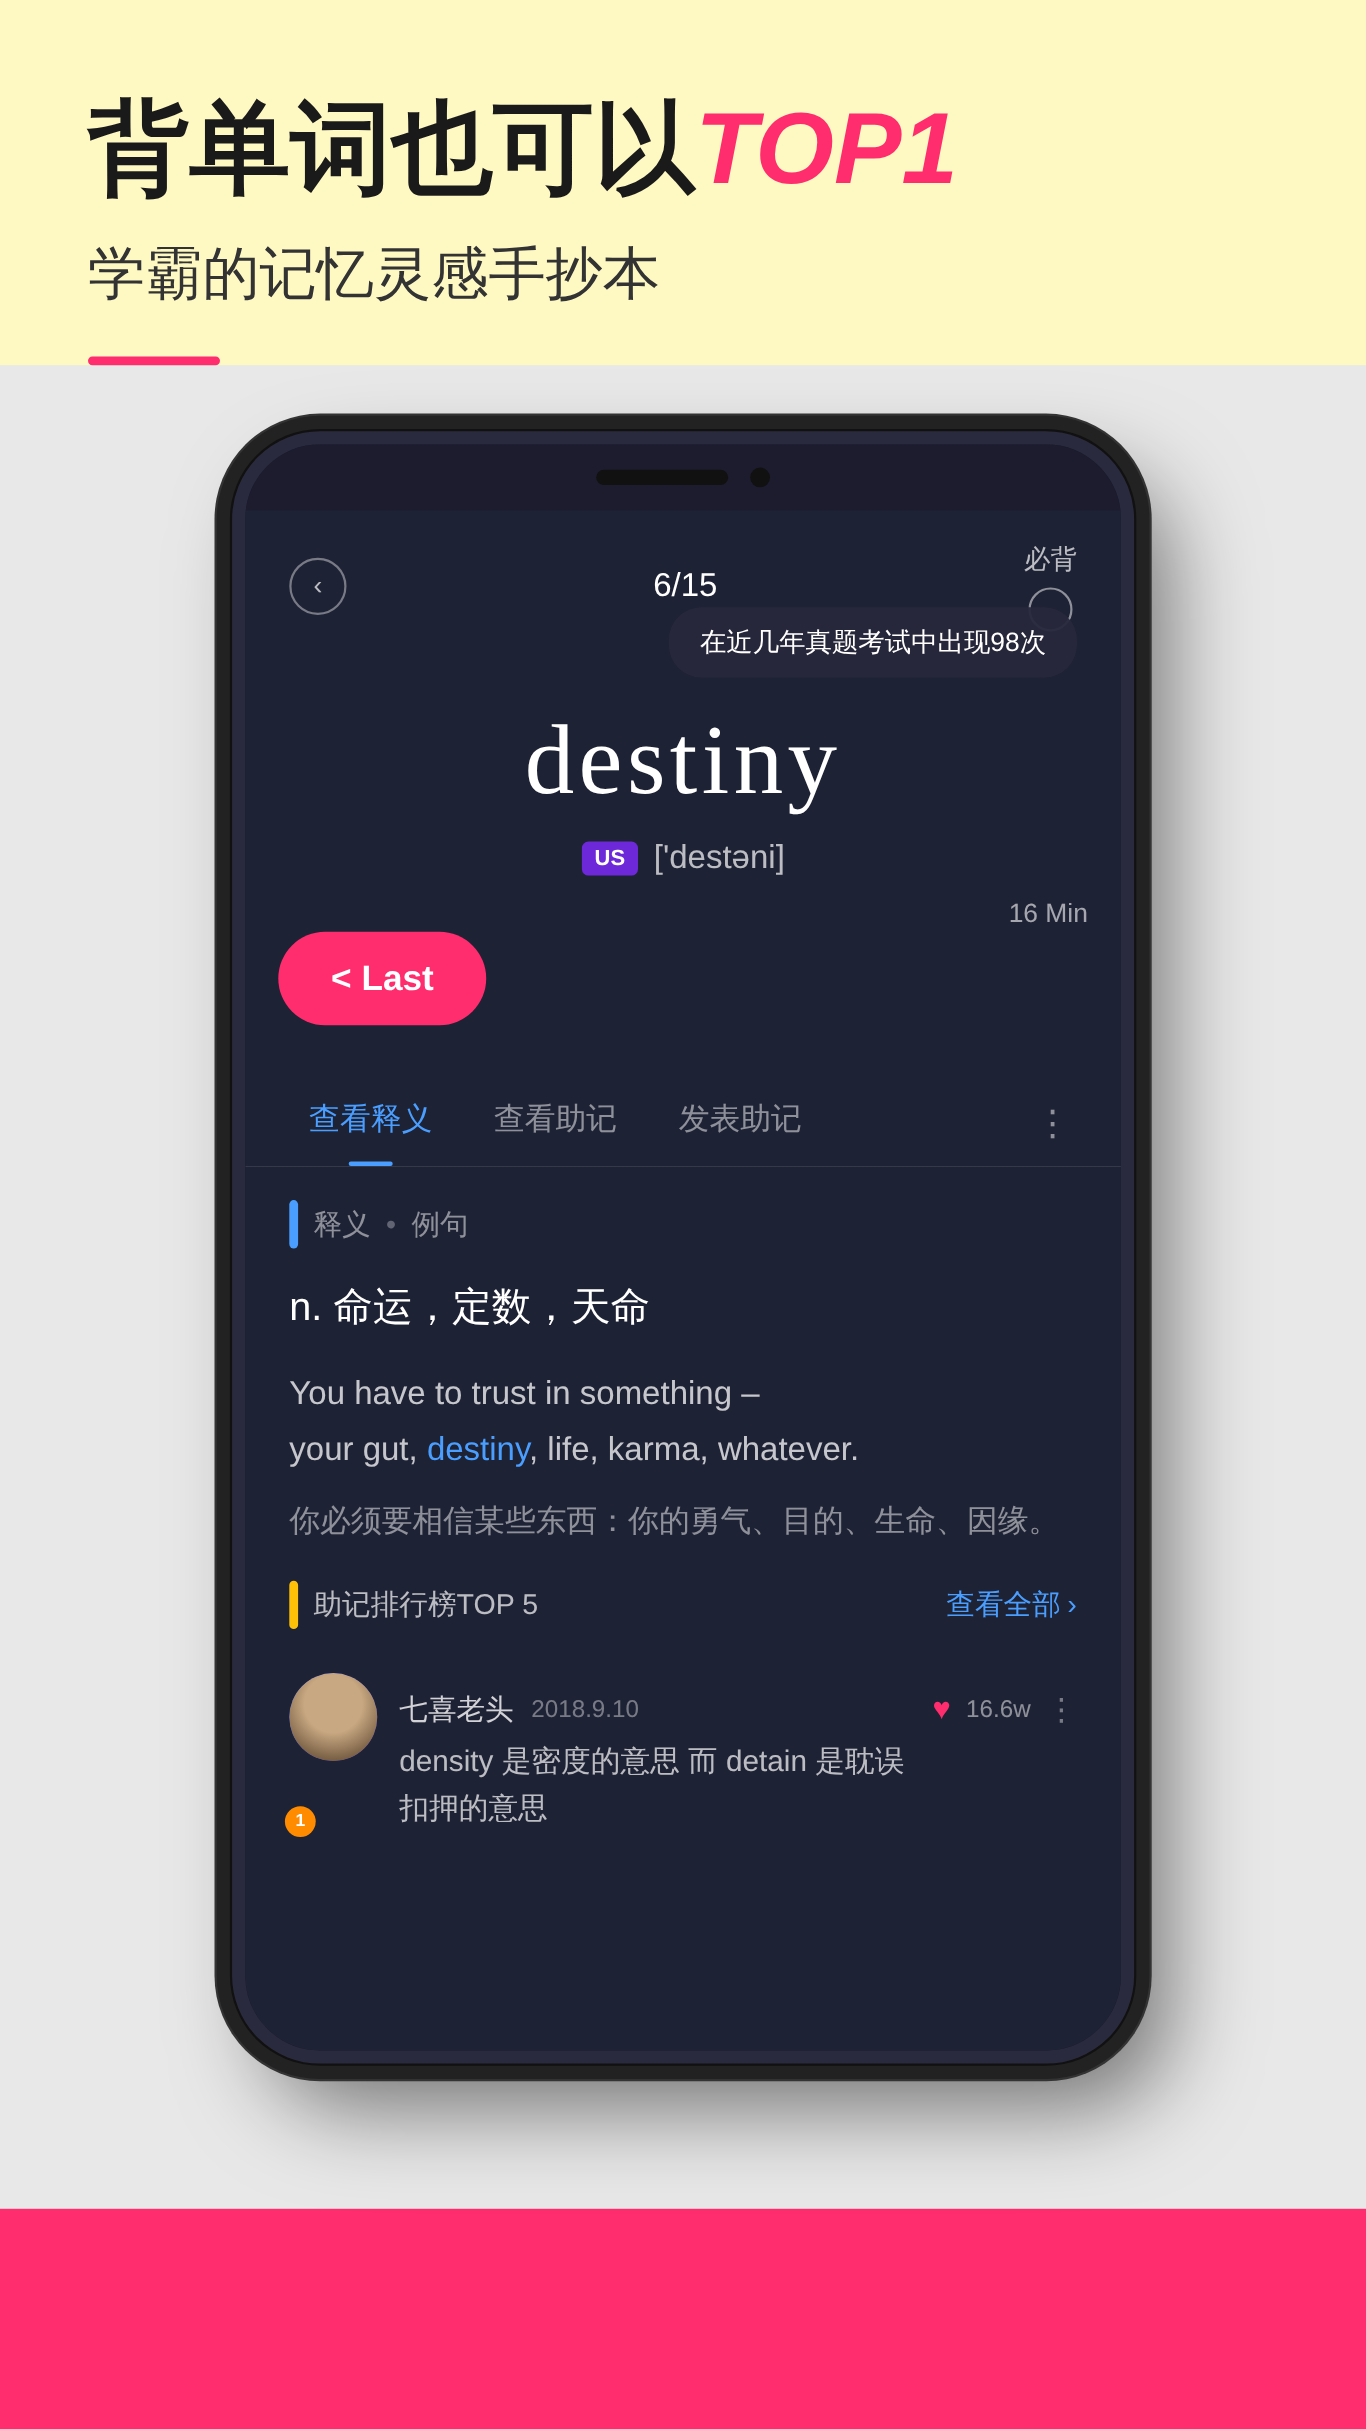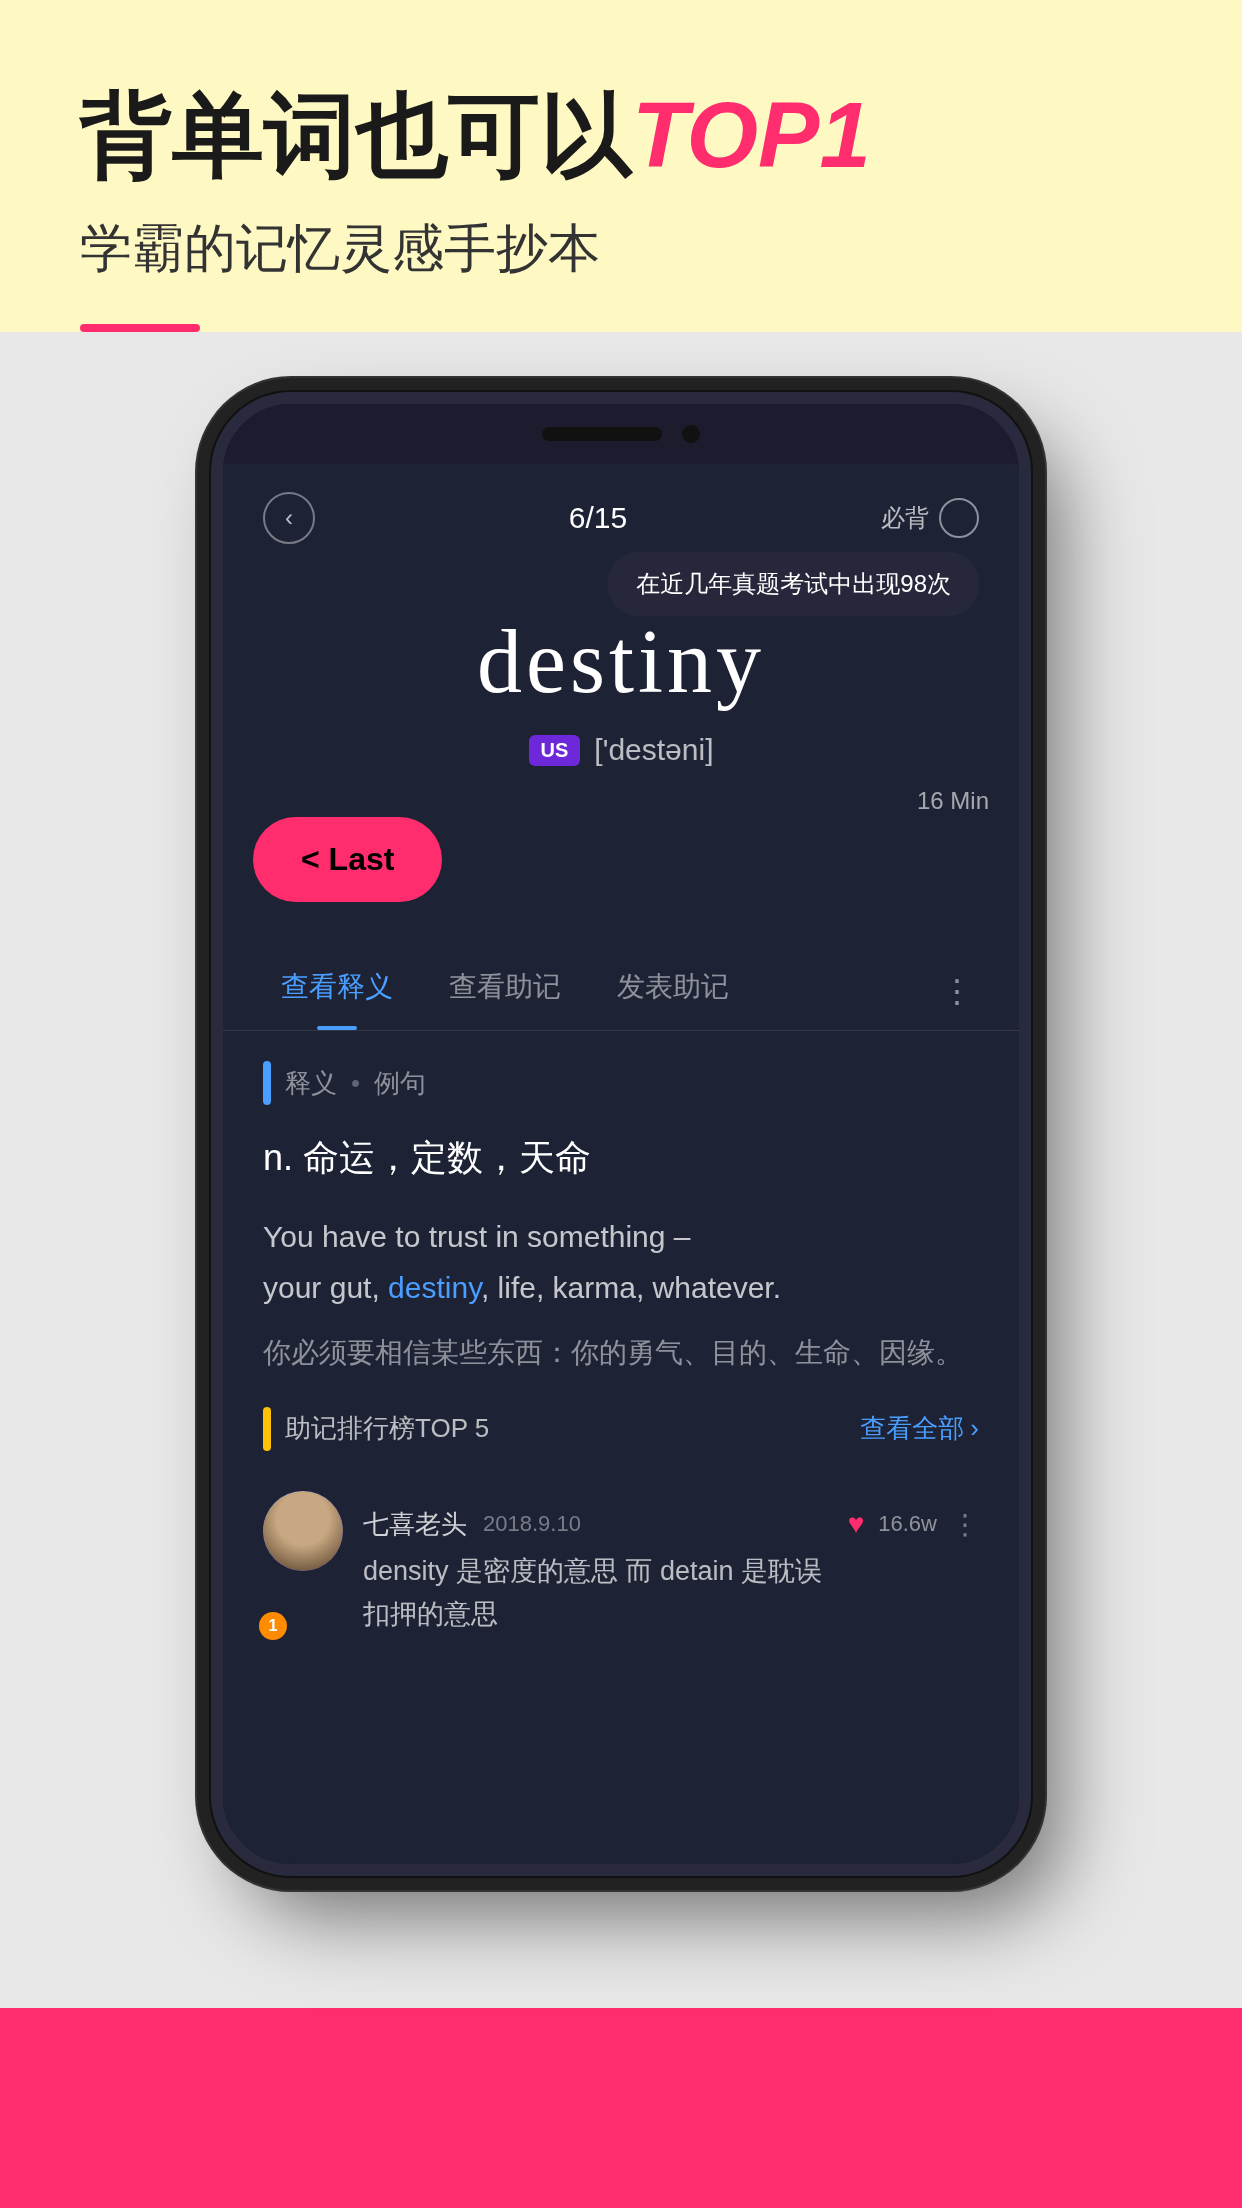--- a/index.html
+++ b/index.html
@@ -157,6 +157,7 @@
       gap: 10px;
       color: rgba(255,255,255,0.7);
       font-size: 24px;
+      flex-direction: column;
     }
 
     .circle-btn {

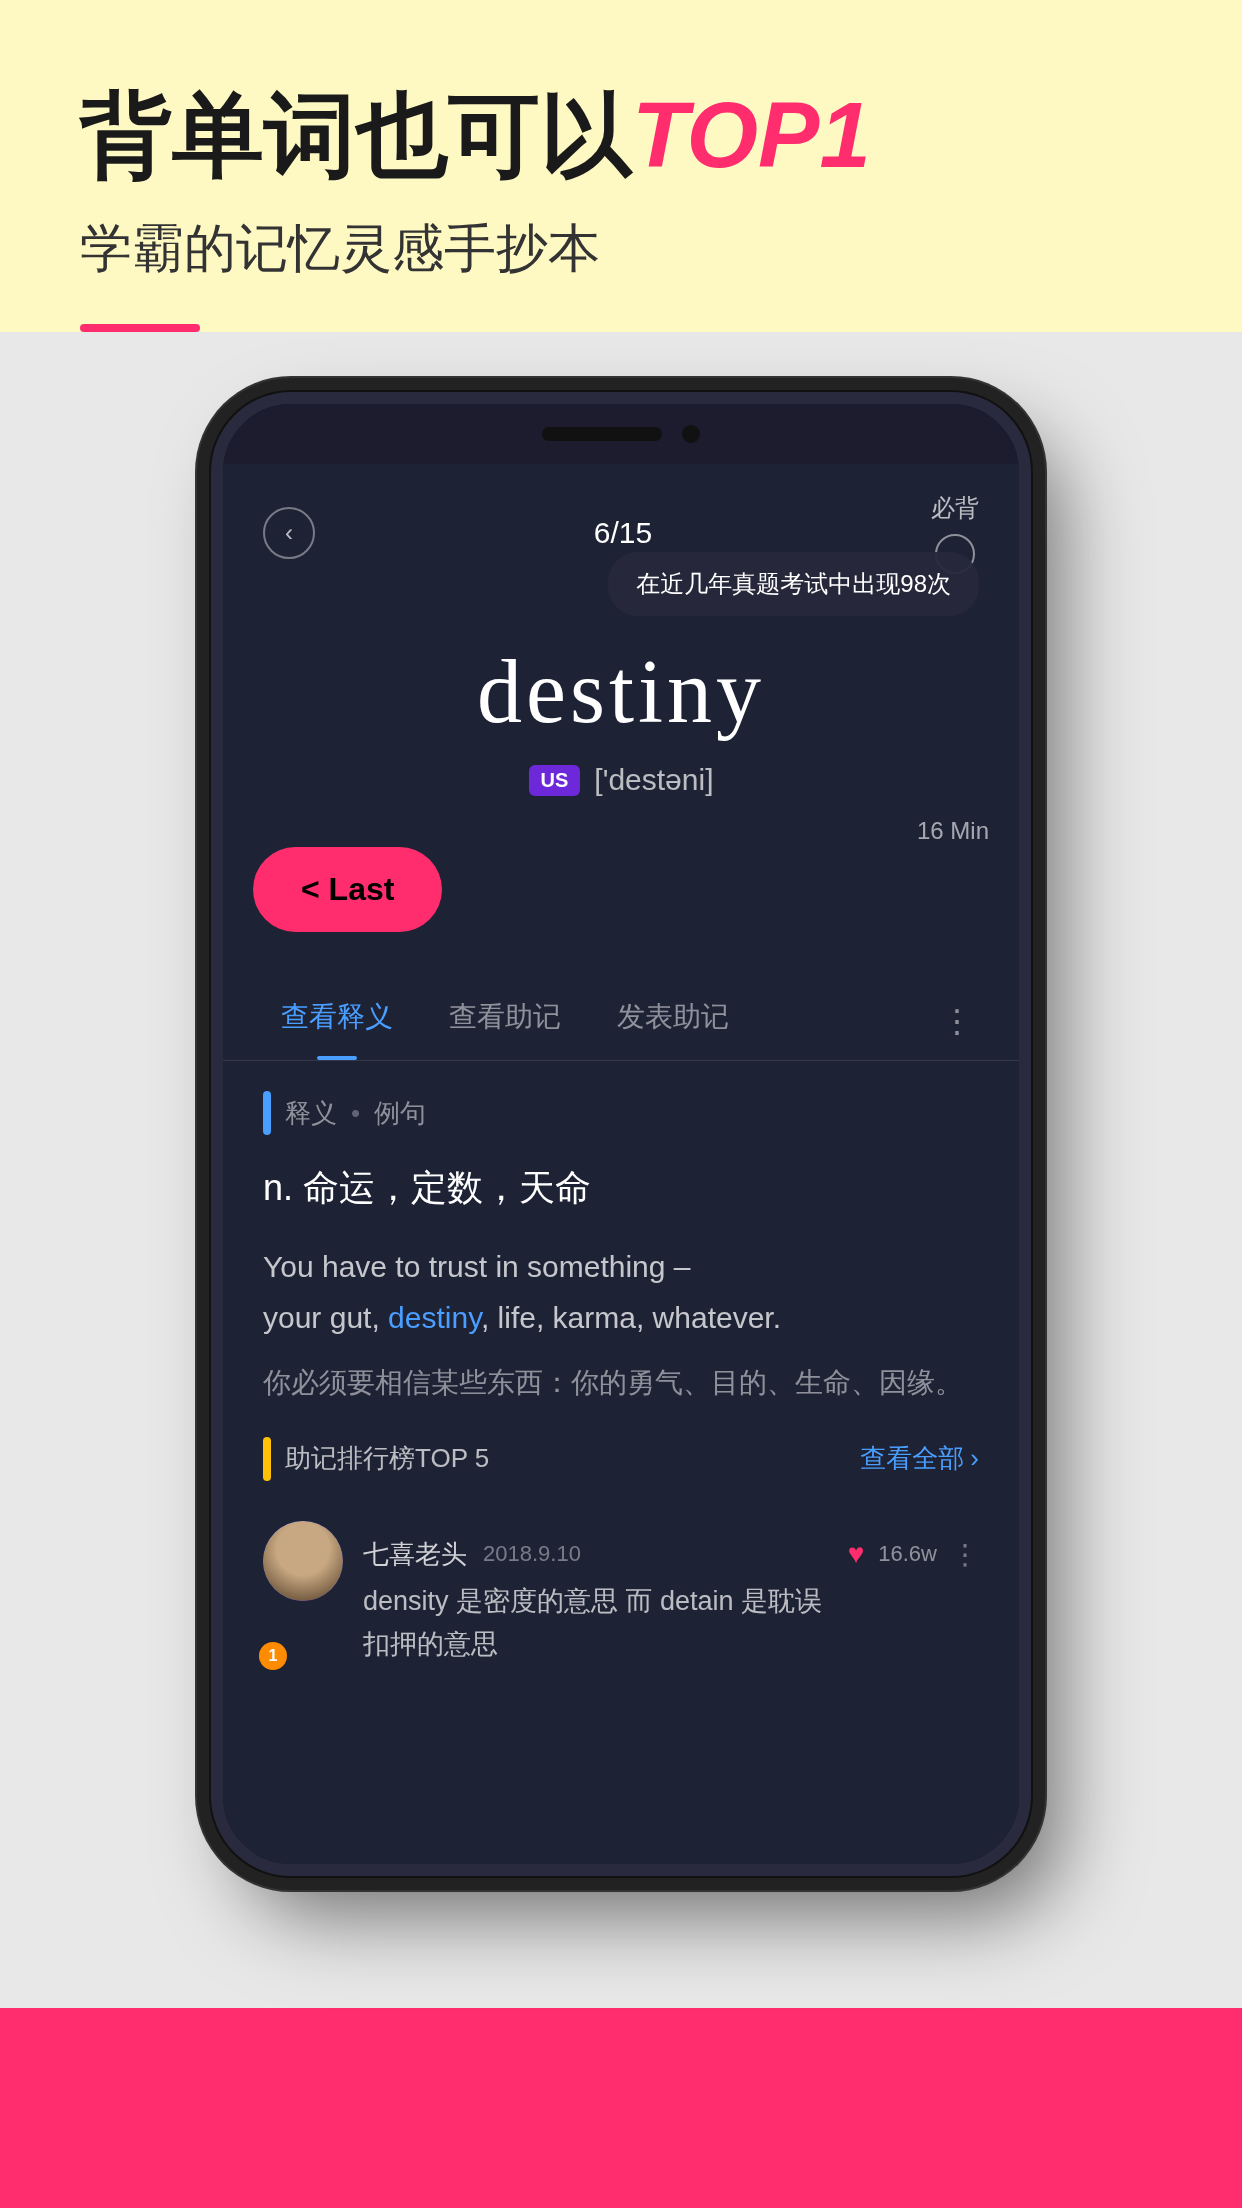--- a/index.html
+++ b/index.html
@@ -232,7 +232,7 @@
 
     .last-btn, .next-btn {
       background: #ff2d6e;
-      color: #000000;
+      color: #ffffff;
       border: none;
       border-radius: 50px;
       padding: 24px 48px;

